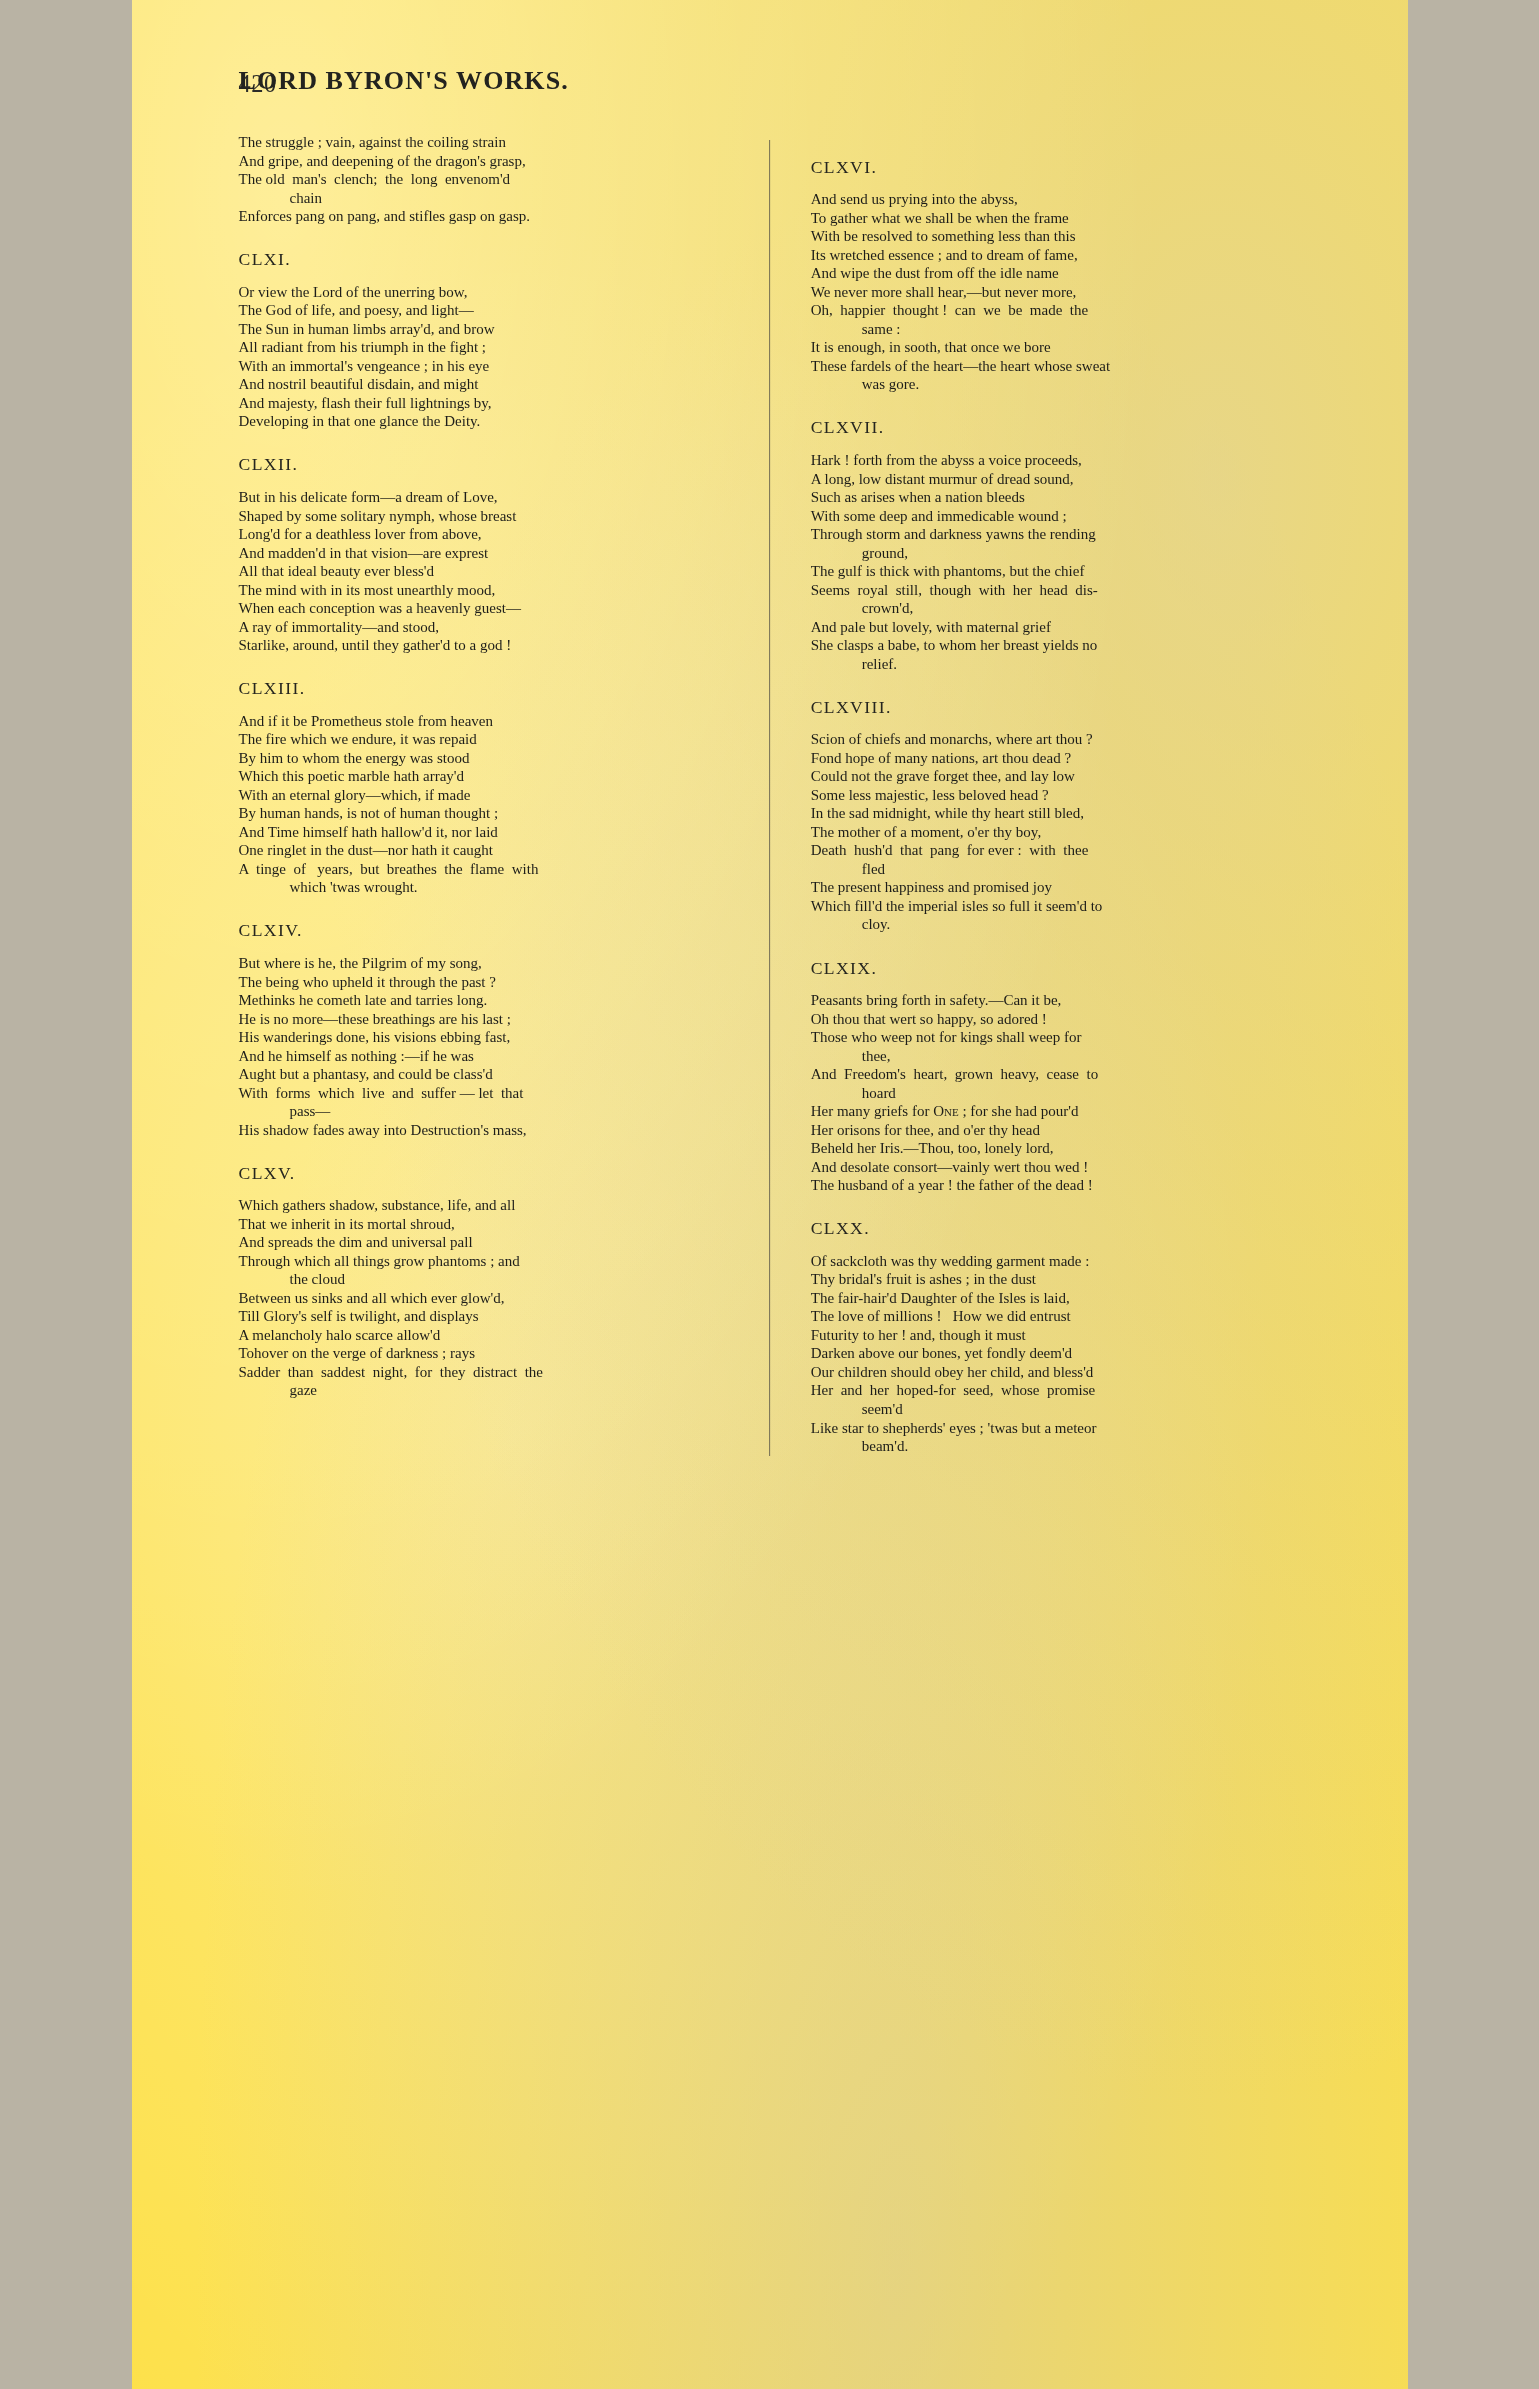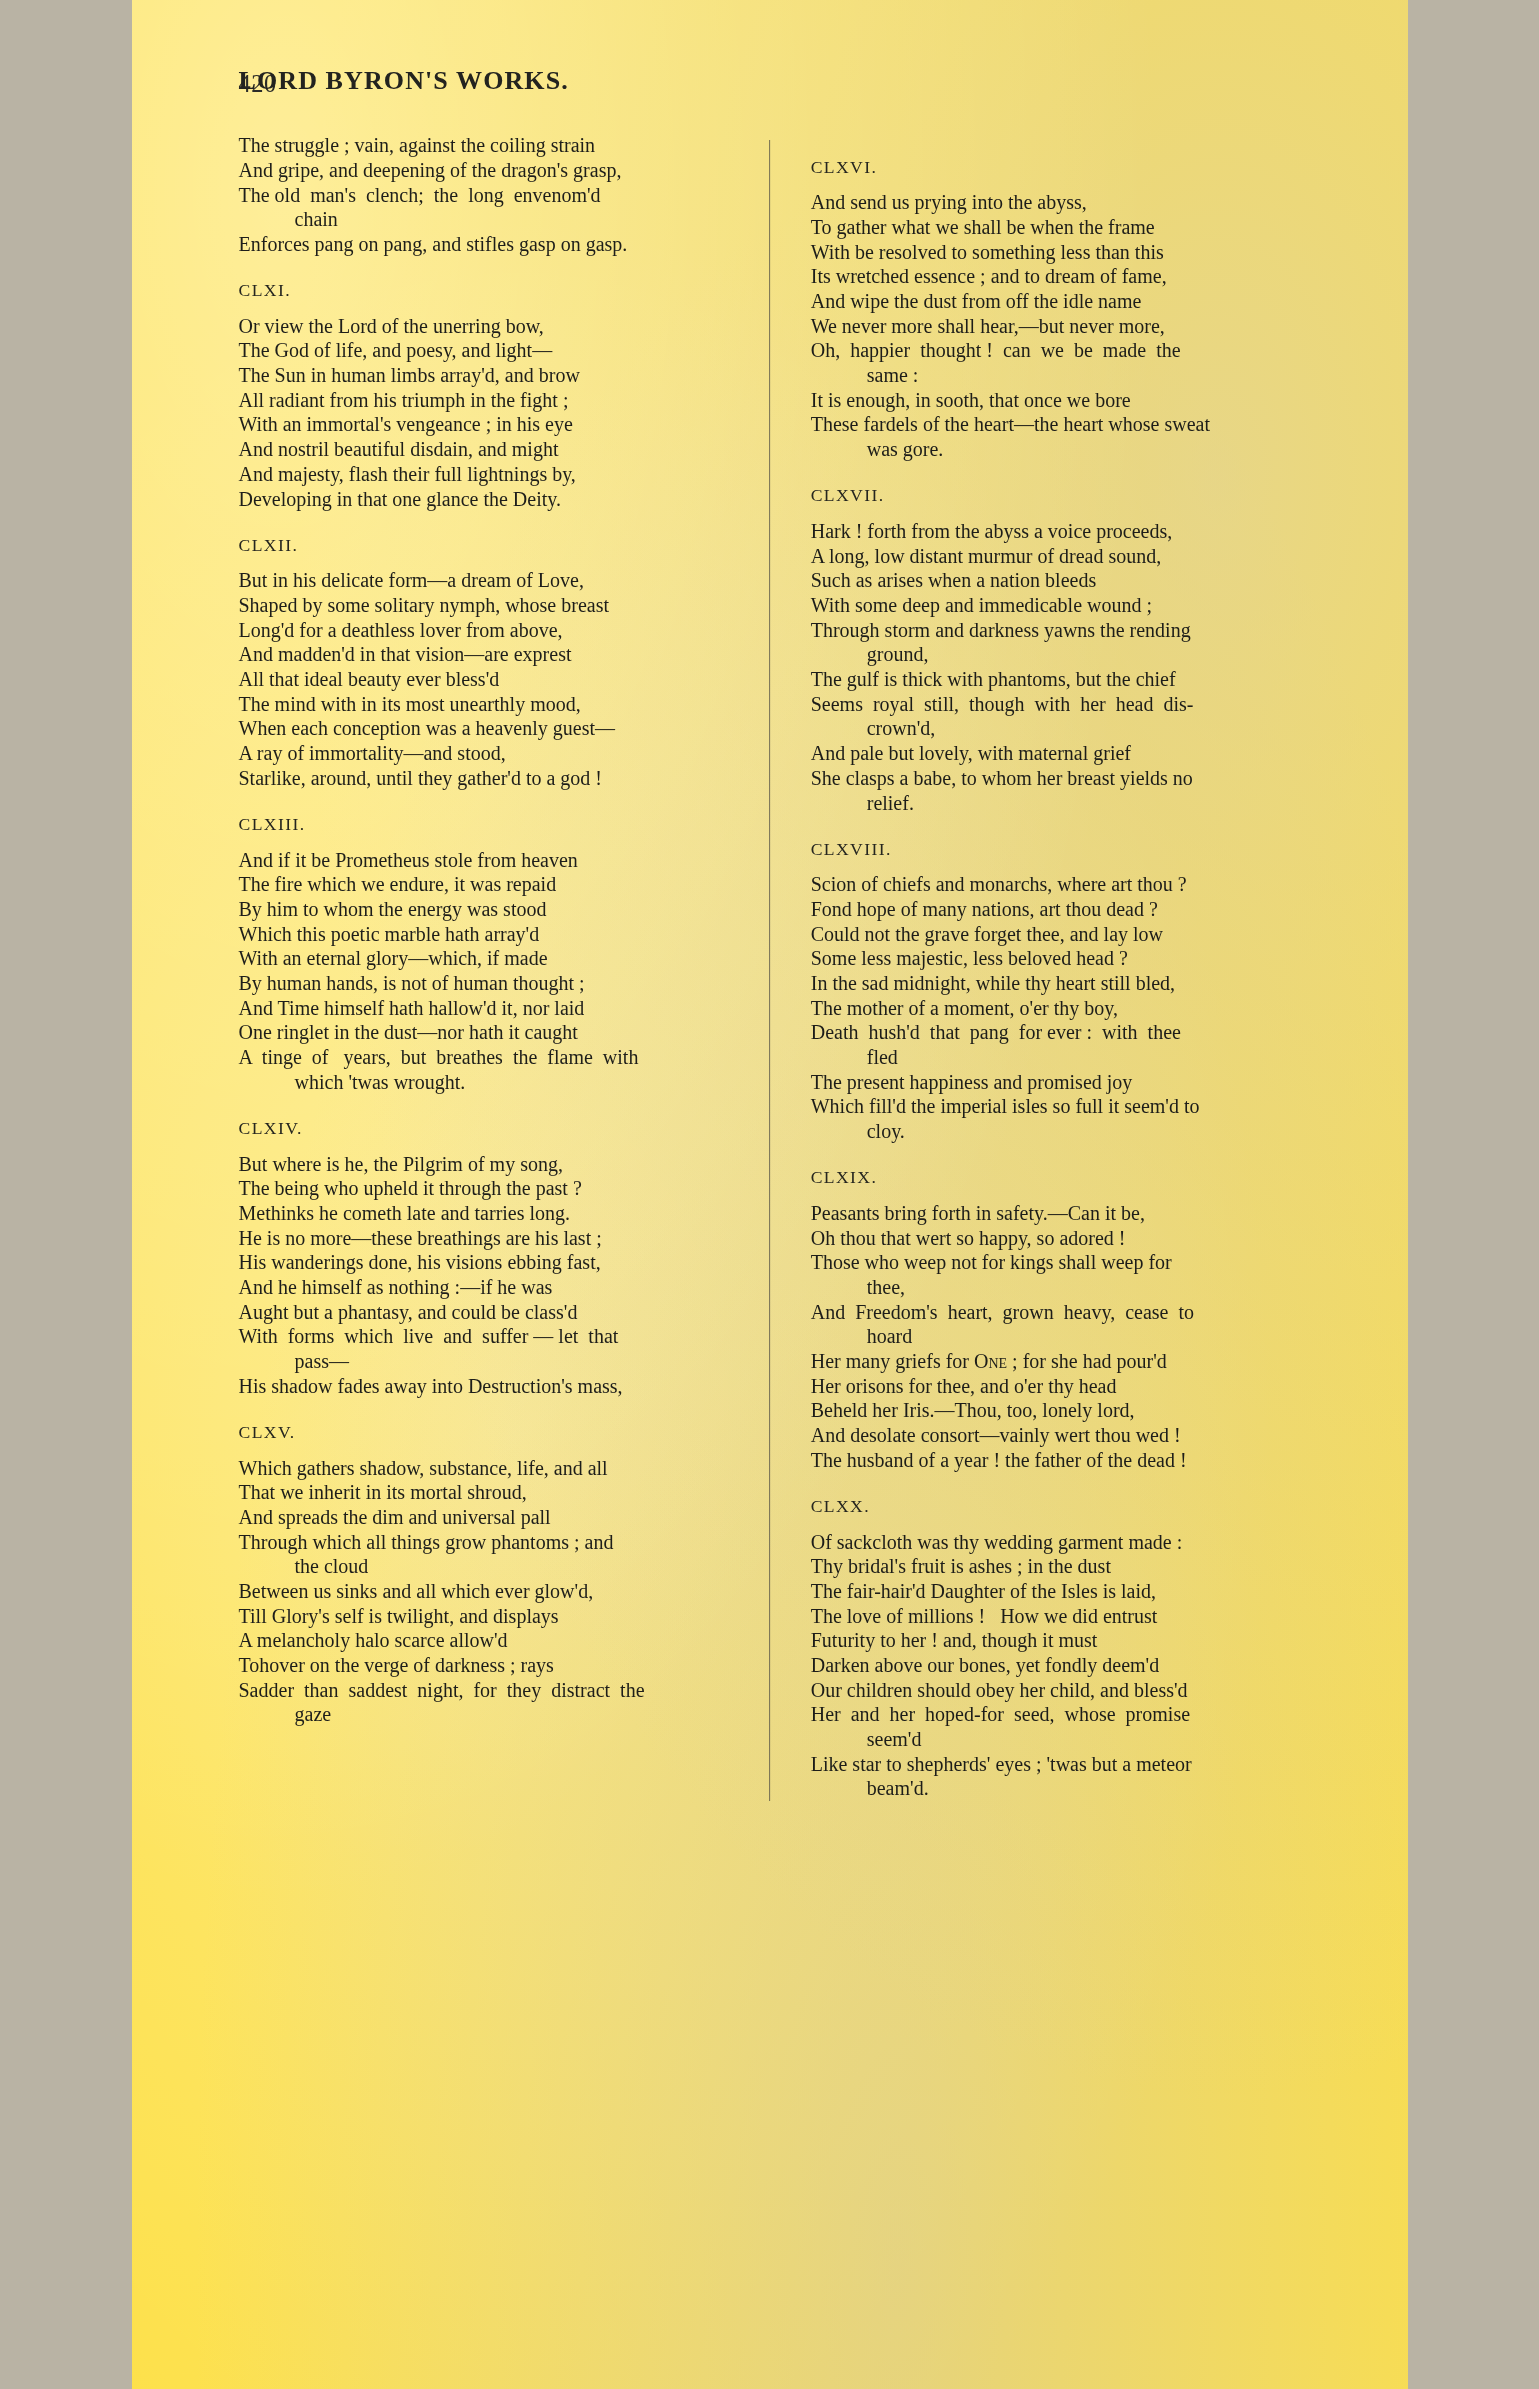--- a/index.html
+++ b/index.html
@@ -93,7 +93,7 @@
     font-variant: small-caps;
   }
   .lines {
-    font-size: 20px;
+    font-size: 15px;
     line-height: 1.235;
     color: #1e1e1a;
   }

